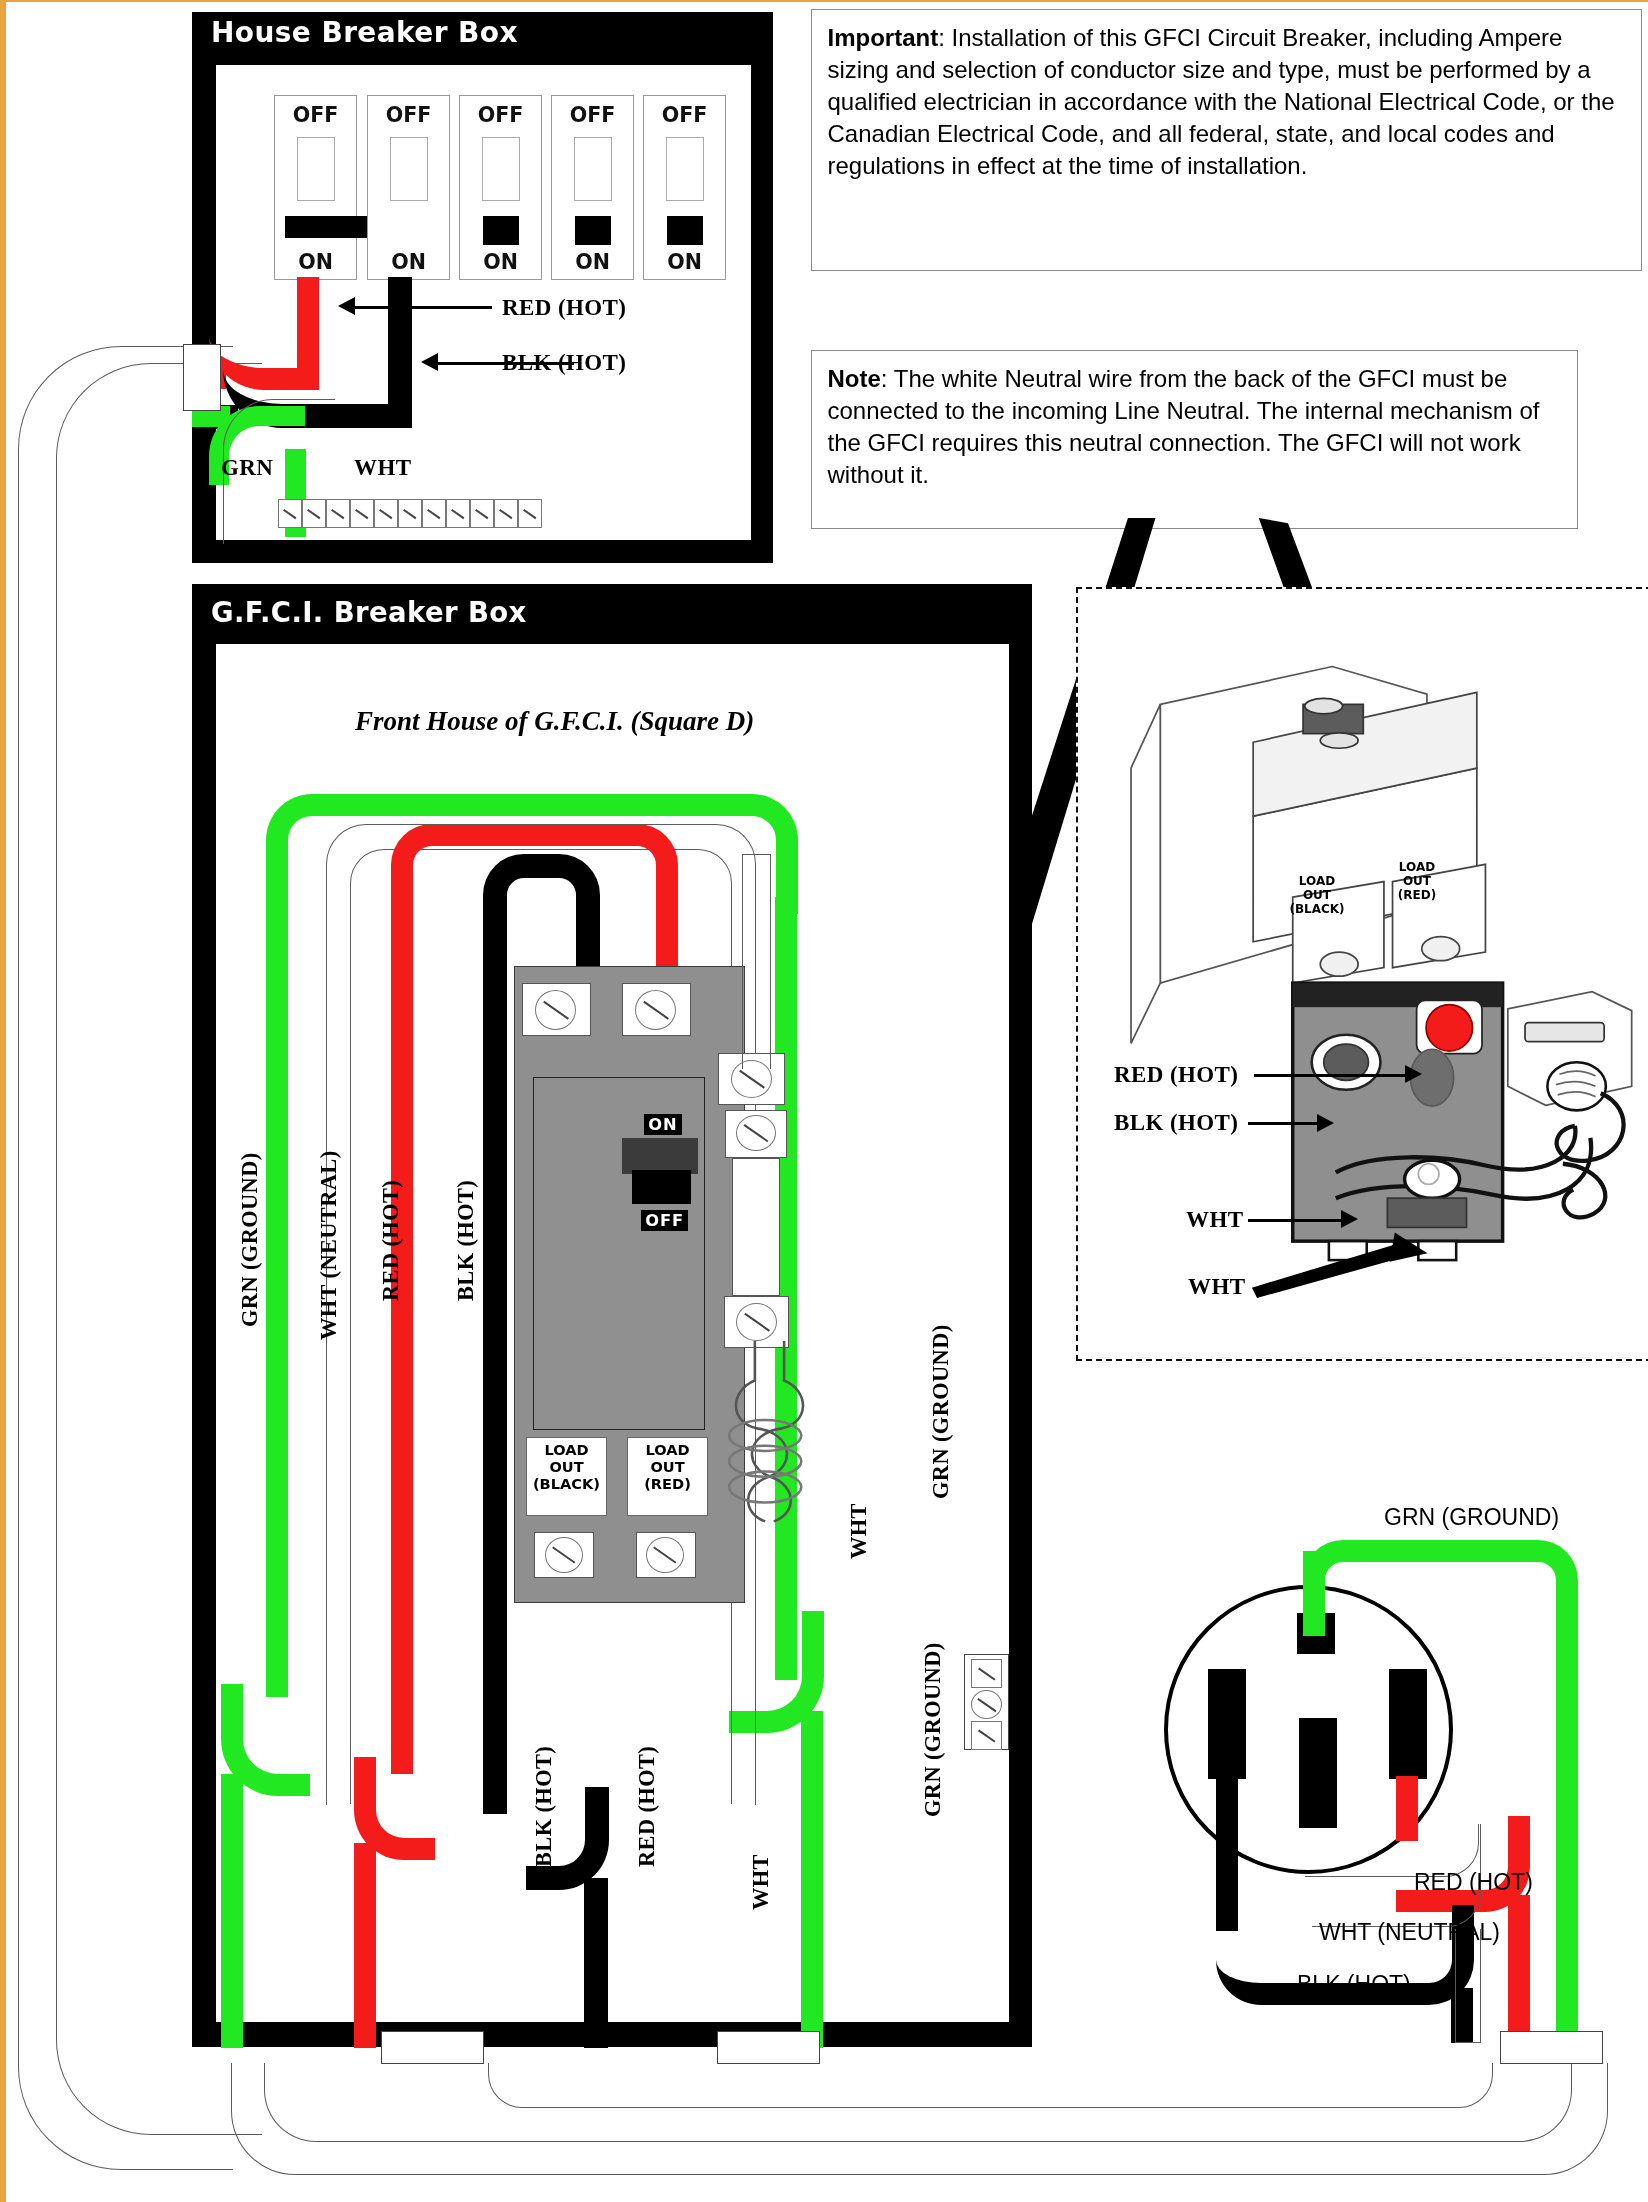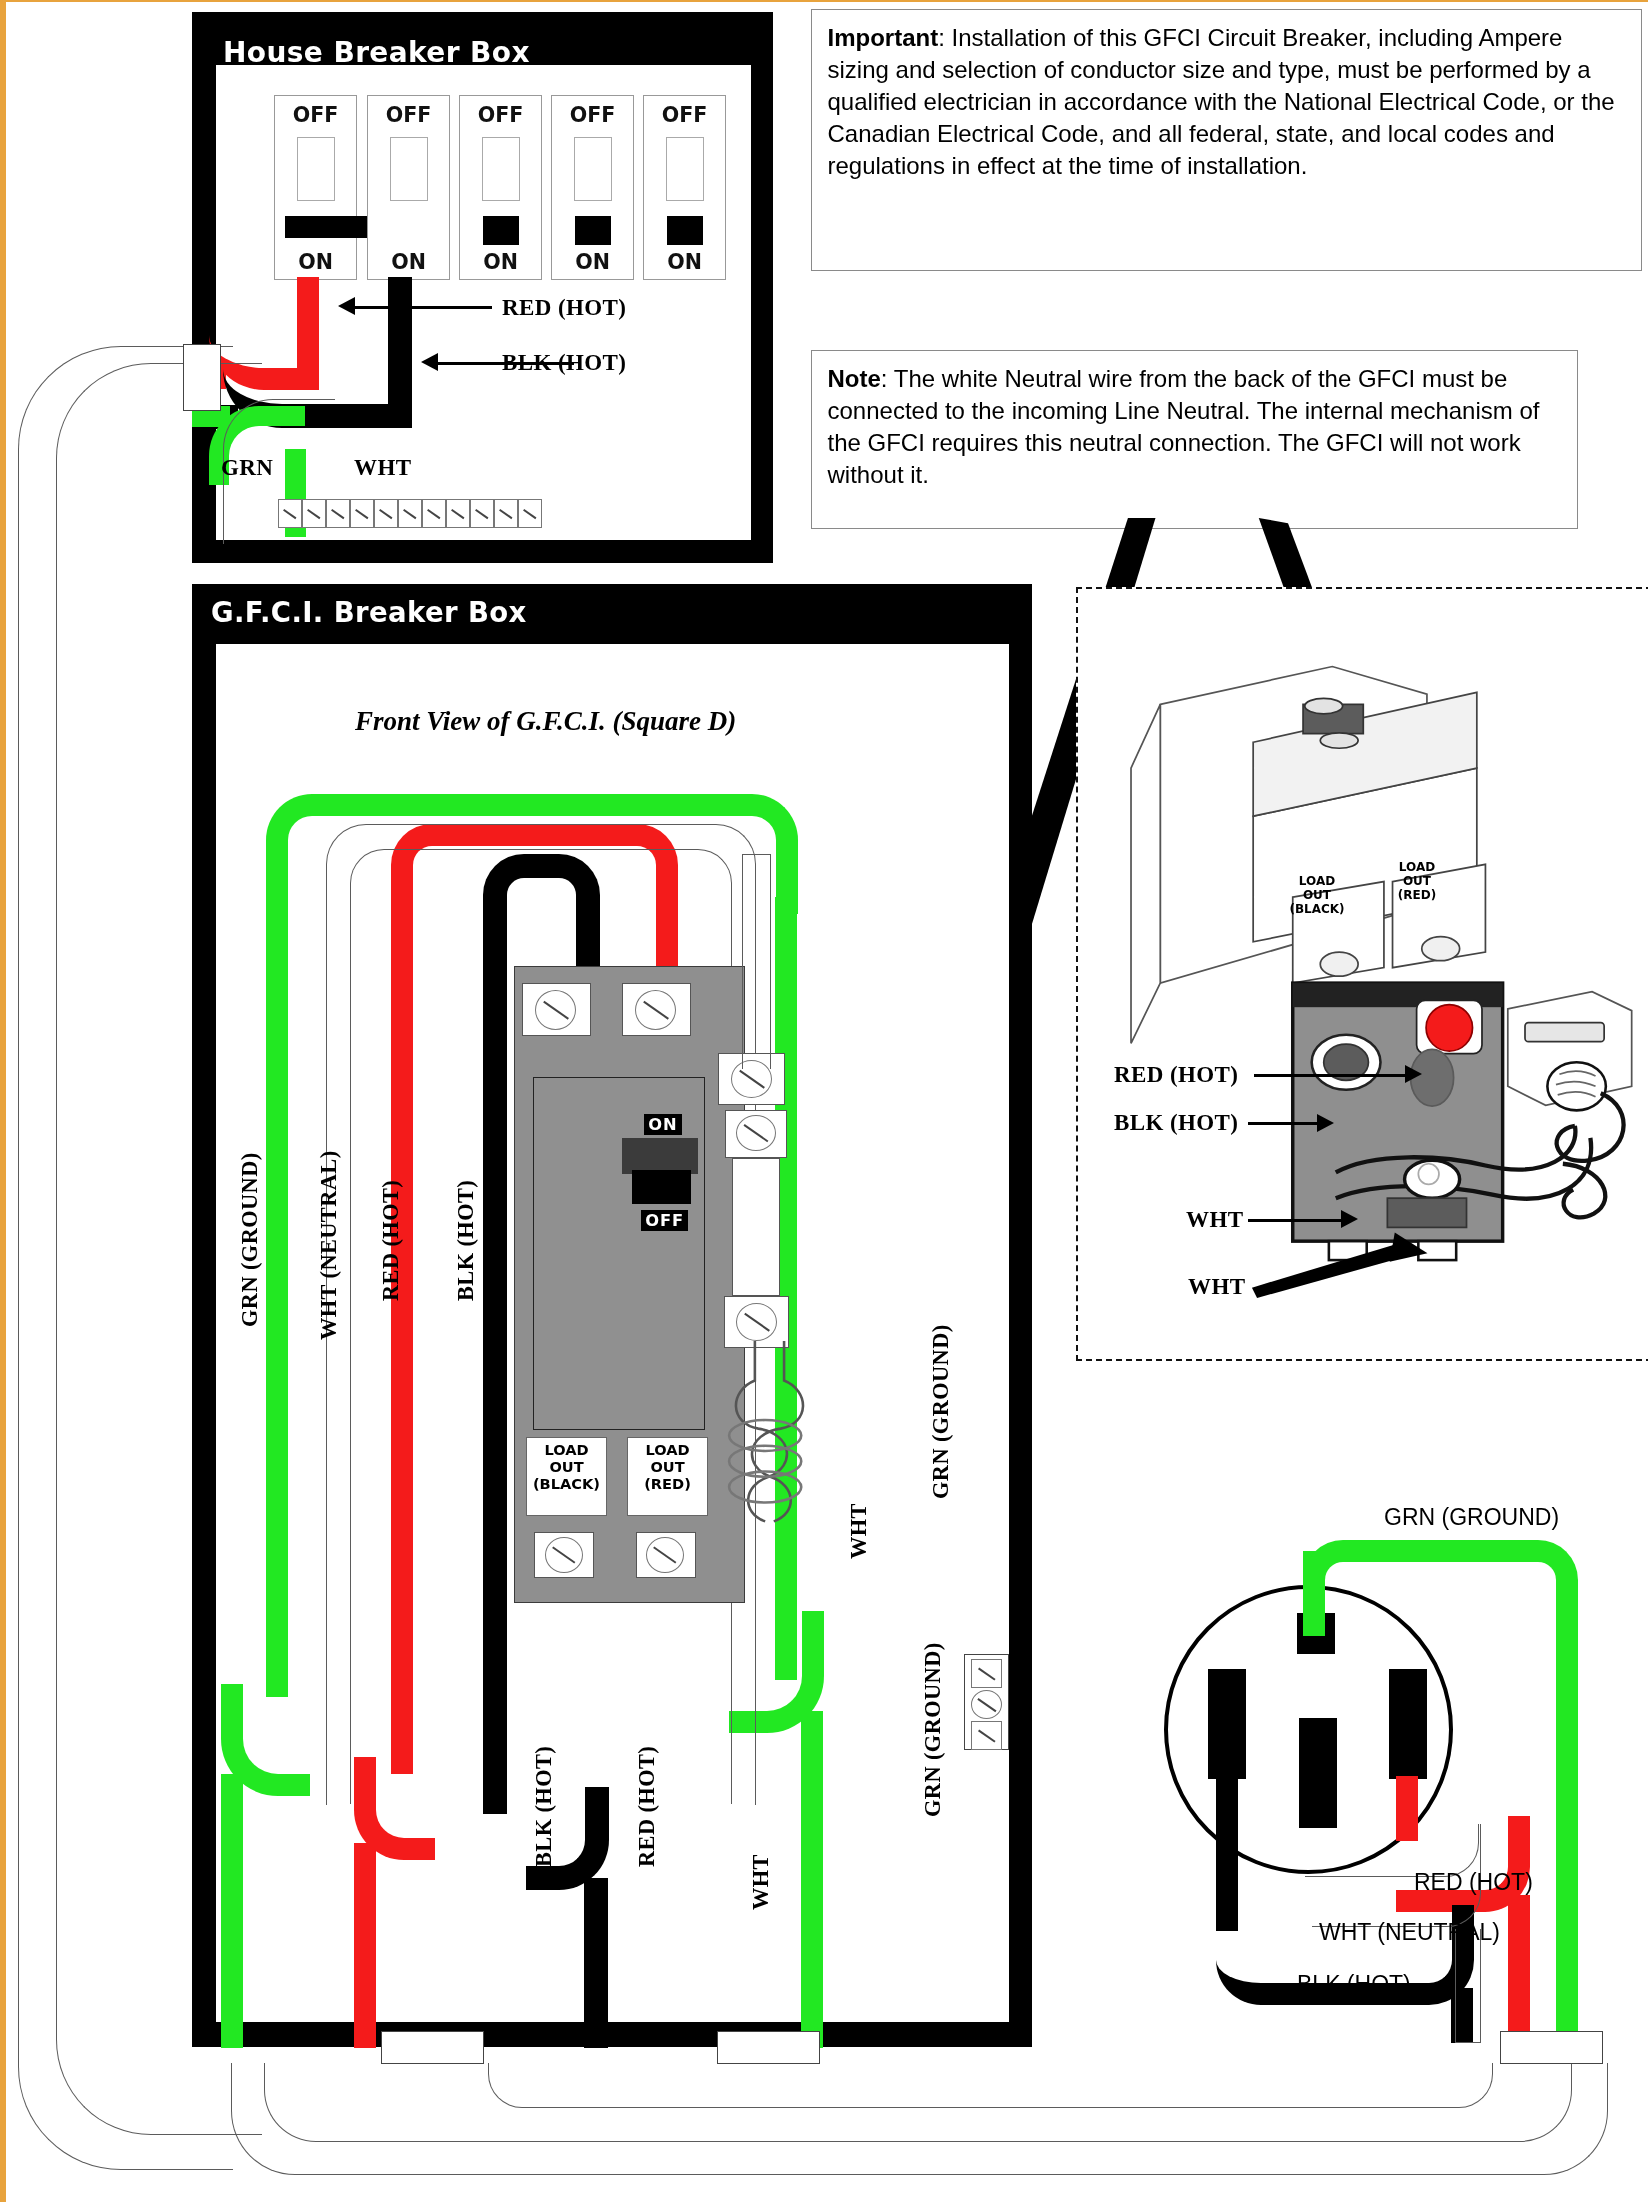--- a/index.html
+++ b/index.html
@@ -89,7 +89,7 @@
 
   <div class="panel" style="left:186px;top:10.3px;width:581px;height:551px;">
     <div class="panel-inner" style="left:24px;top:53px;width:535px;height:475px;"></div>
-    <div class="panel-title" style="left:19px;top:24px;font-size:28px;margin-left:12px;">House Breaker Box</div>
+    <div class="panel-title" style="left:19px;top:4px;font-size:28px;">House Breaker Box</div>
   </div>
 
   <div class="brk" style="left:268px;top:93px;width:83px;height:185px;">

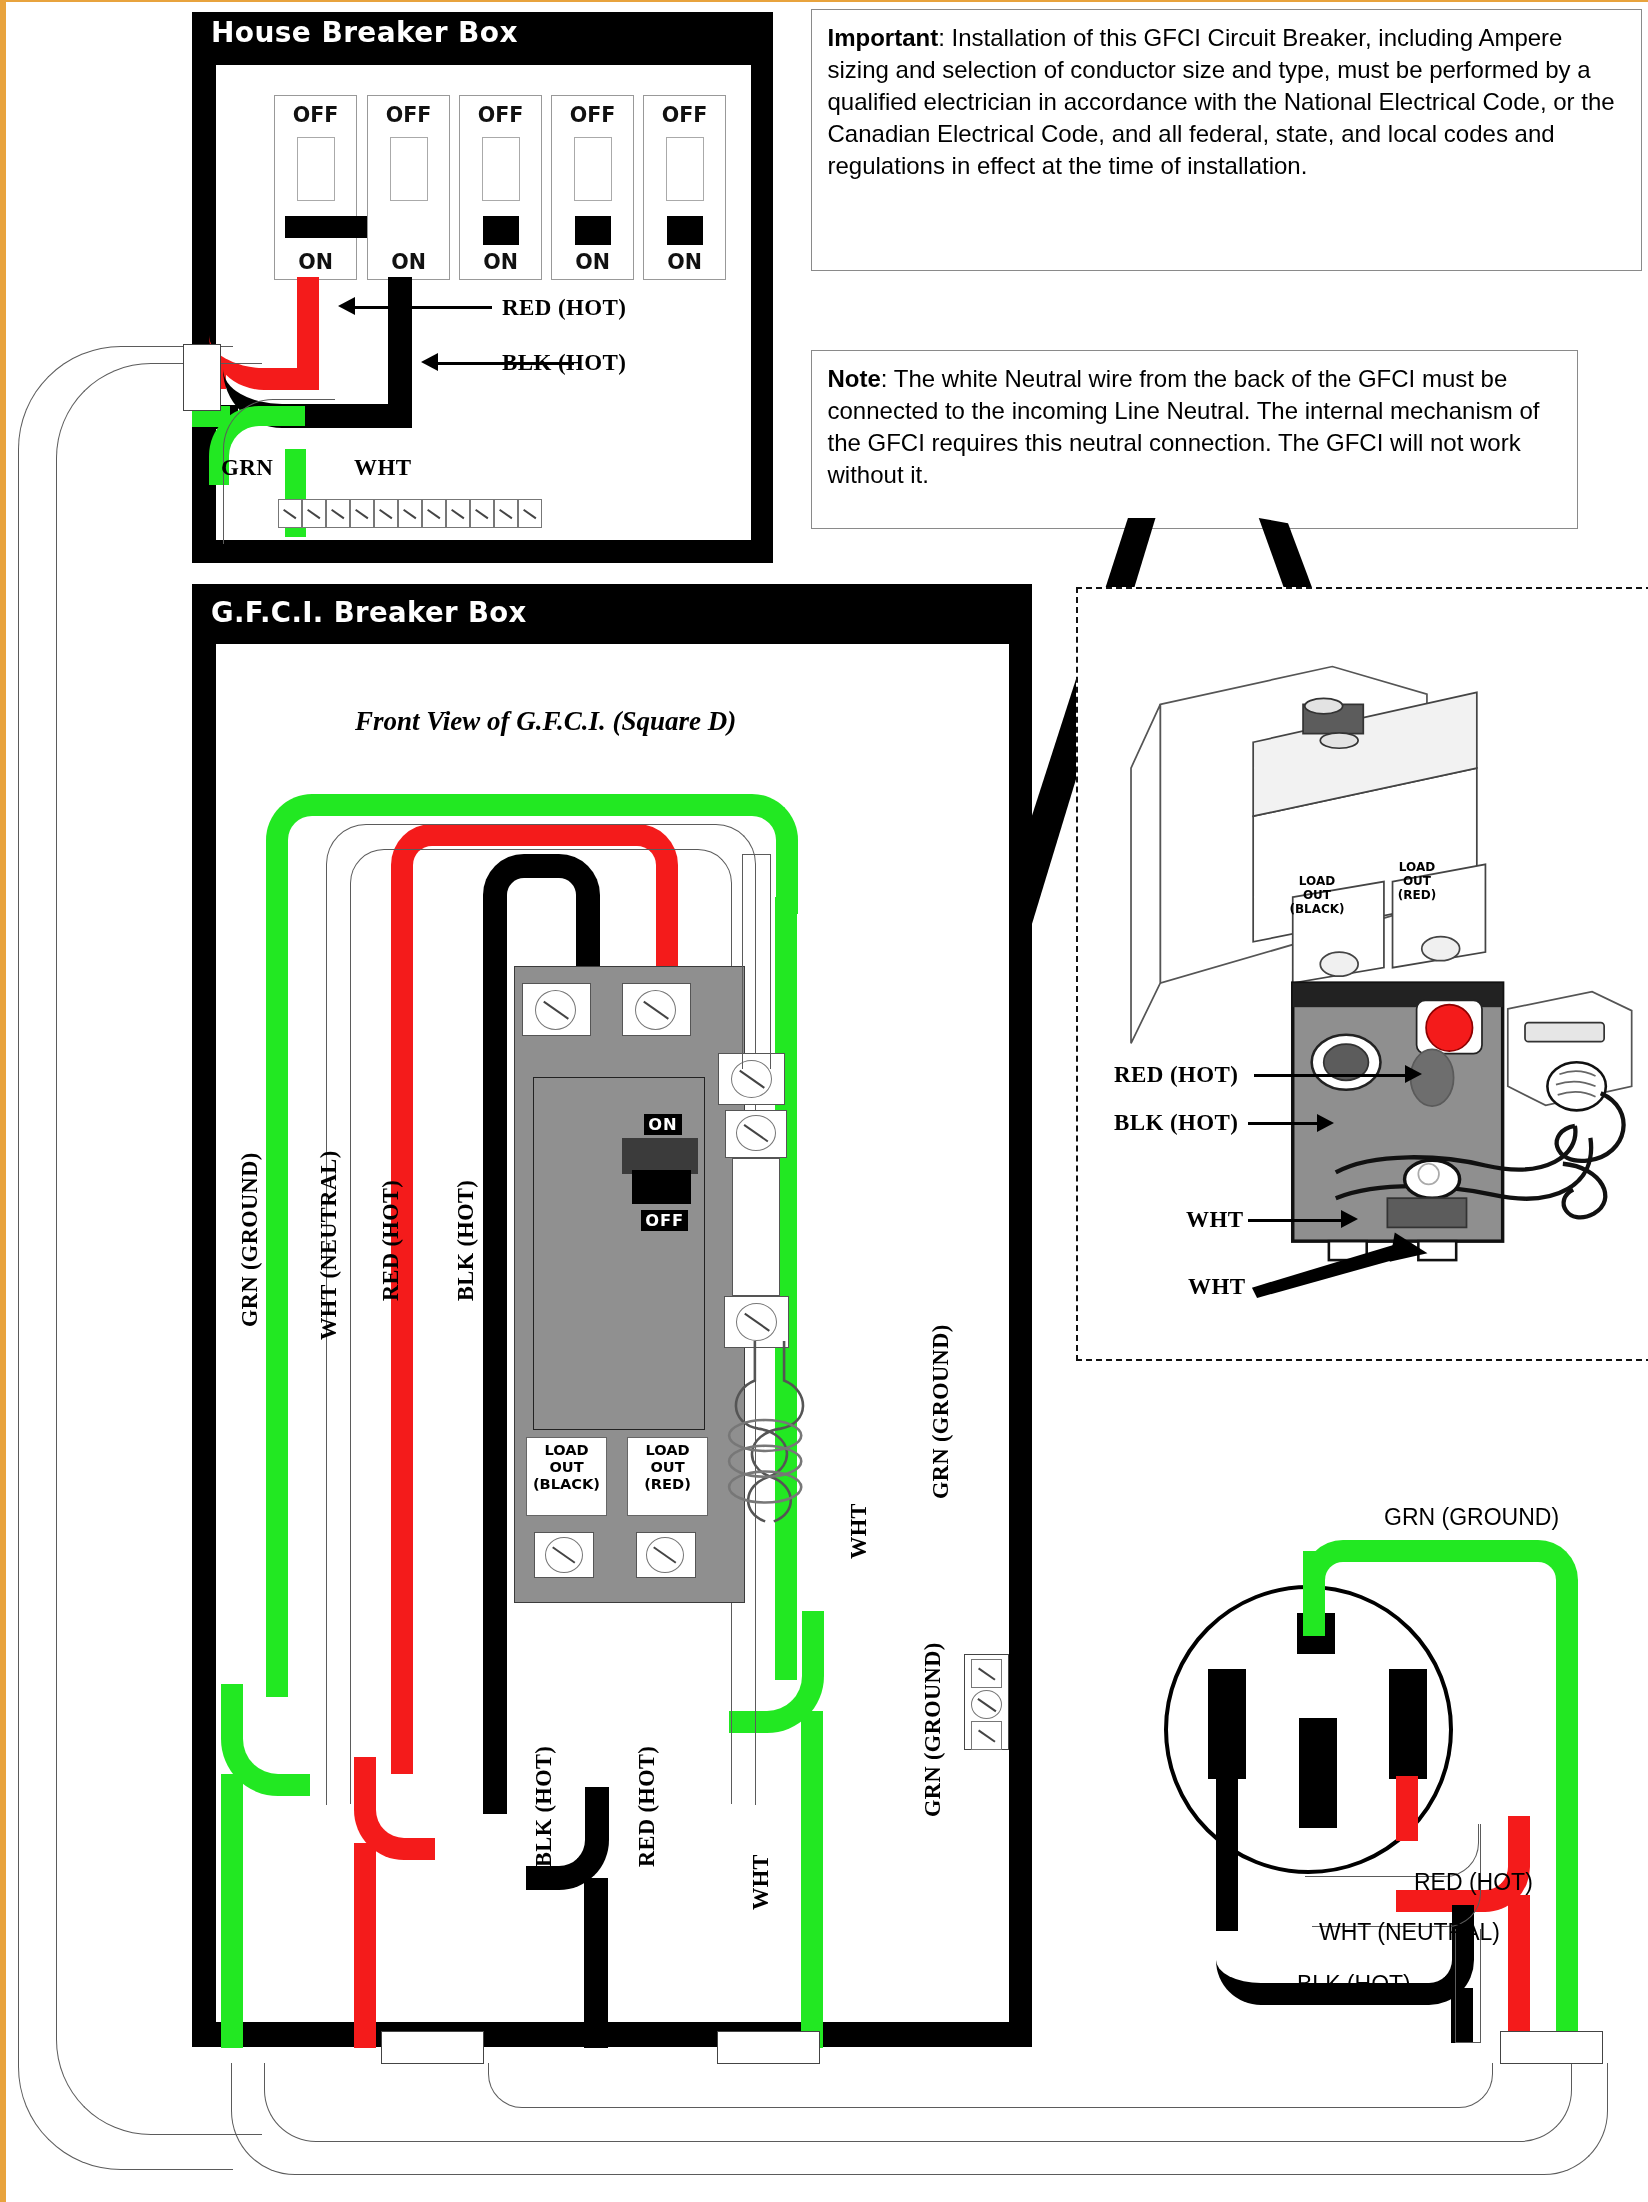--- a/index.html
+++ b/index.html
@@ -180,7 +180,7 @@
     <div class="panel-inner" style="left:24px;top:60px;width:793px;height:1378px;"></div>
     <div class="panel-title" style="left:19px;top:12px;font-size:27.5px;">G.F.C.I. Breaker Box</div>
   </div>
-  <div class="slab-i" style="left:349px;top:704px;">Front View of G.F.C.I. (Square D)</div>
+  <div class="slab-i" style="left:349px;top:704px;">Front House of G.F.C.I. (Square D)</div>
 
   <div class="curveG" style="left:260px;top:792px;width:532px;height:120px;border-bottom:0;border-left:22.4px solid #22E822;border-top:22.4px solid #22E822;border-right:22.4px solid #22E822;border-top-left-radius:46px;border-top-right-radius:46px;"></div>
   <div class="wire wG" style="left:260px;top:895px;width:22.4px;height:800px;"></div>

